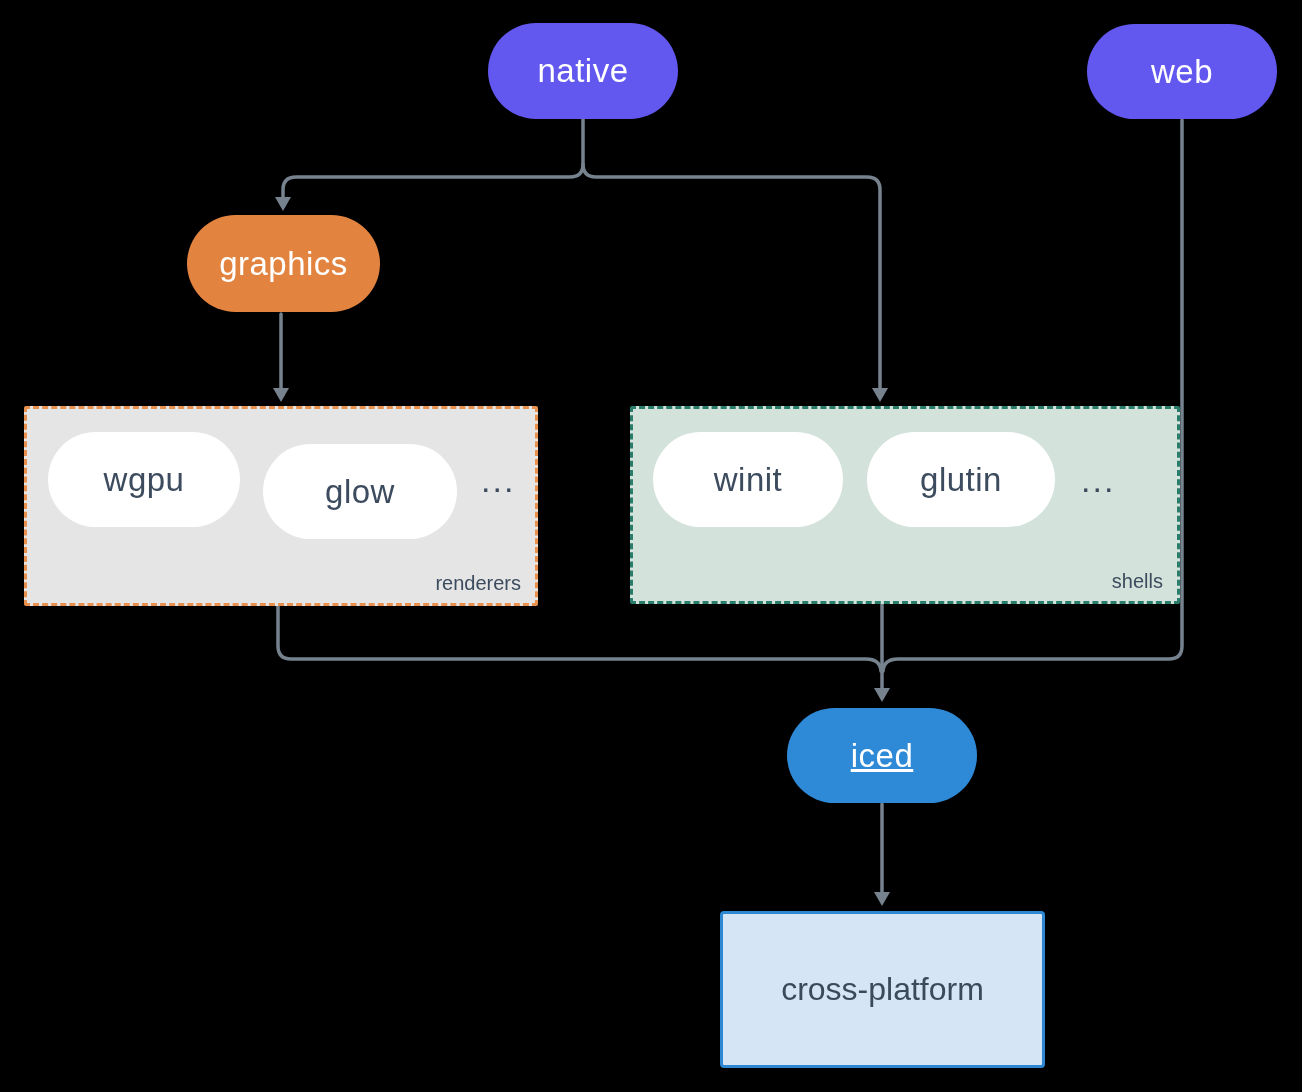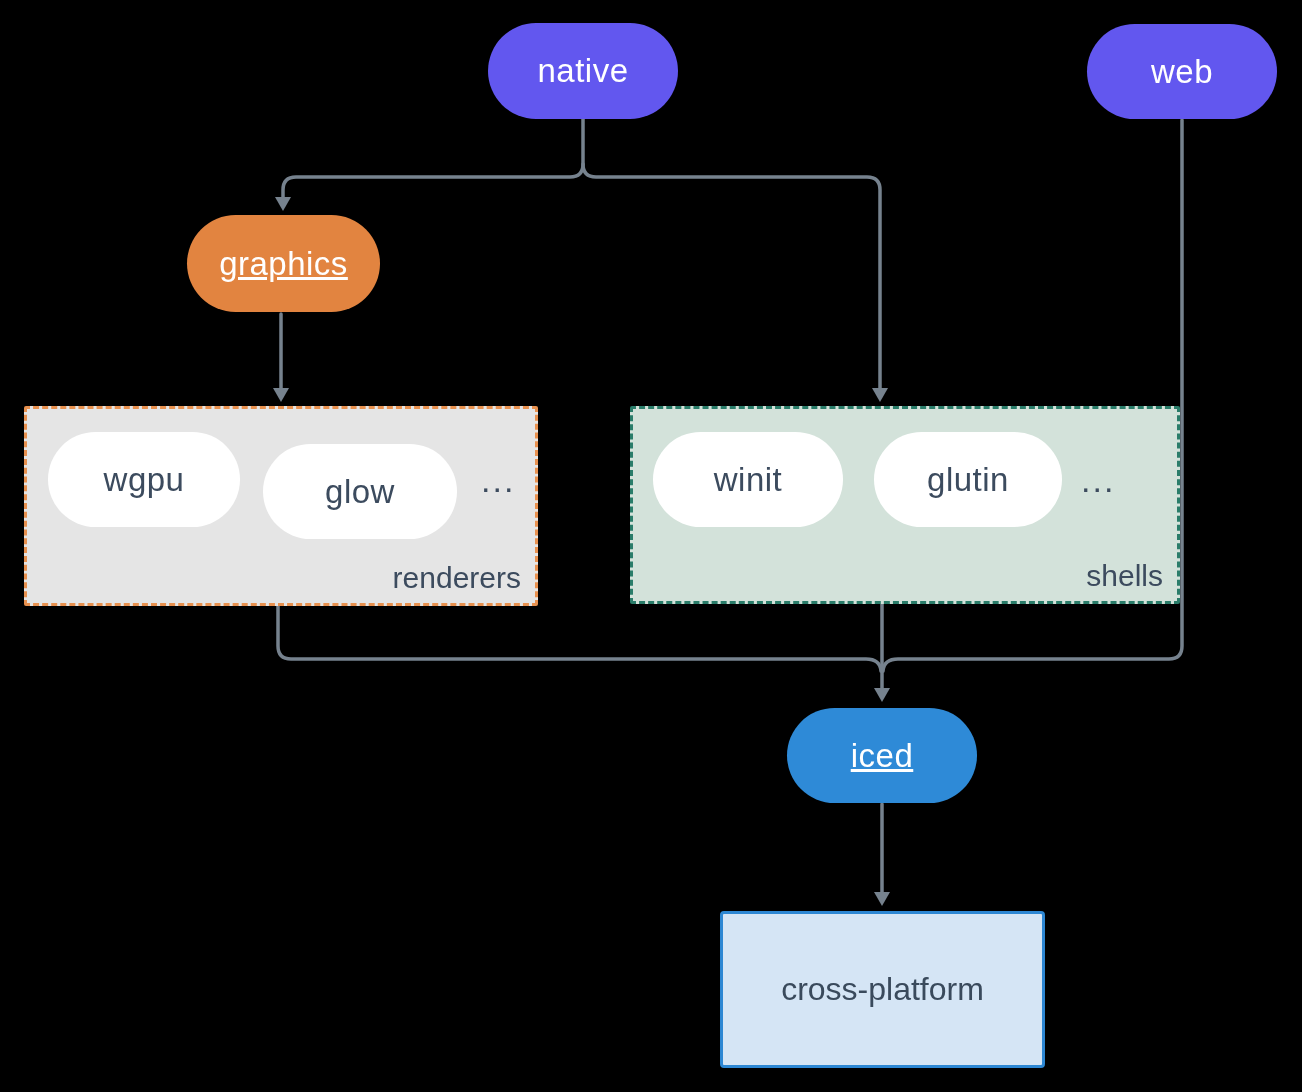--- a/index.html
+++ b/index.html
@@ -43,7 +43,7 @@
   }
   .pill-native  { left: 488px; top: 23px;  width: 190px; height: 96px; background: #6257ef; }
   .pill-web     { left: 1087px; top: 24px; width: 190px; height: 95px; background: #6257ef; }
-  .pill-graphics{ left: 187px; top: 215px; width: 193px; height: 97px; background: #e28440; text-decoration: underline; }
+  .pill-graphics{ left: 187px; top: 215px; width: 193px; height: 97px; background: #e28440; }
   .pill-iced    { left: 787px; top: 708px; width: 190px; height: 95px; background: #2e8ad7; text-decoration: underline; }
   .pill-white {
     background: #ffffff;

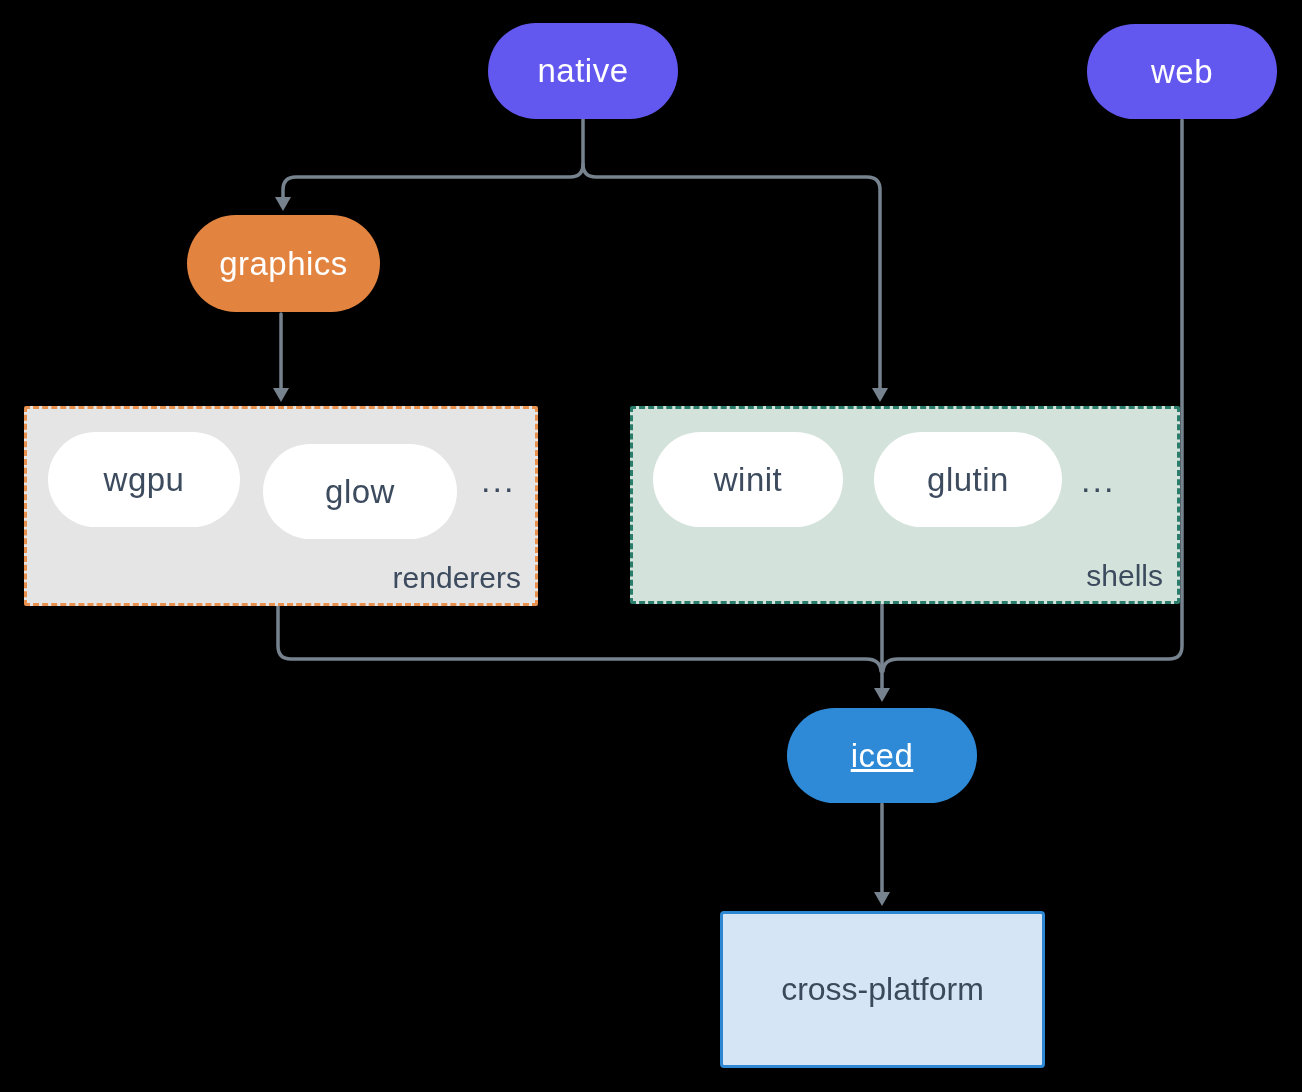--- a/index.html
+++ b/index.html
@@ -70,7 +70,7 @@
   .pill-wgpu   { left: 21px;  width: 192px; }
   .pill-glow   { left: 236px; width: 194px; margin-top: 12px; }
   .pill-winit  { left: 20px;  width: 190px; }
-  .pill-glutin { left: 241px; width: 188px; }
+  .pill-glutin { left: 234px; width: 188px; }
   .ellipsis {
     position: absolute;
     top: 52px;

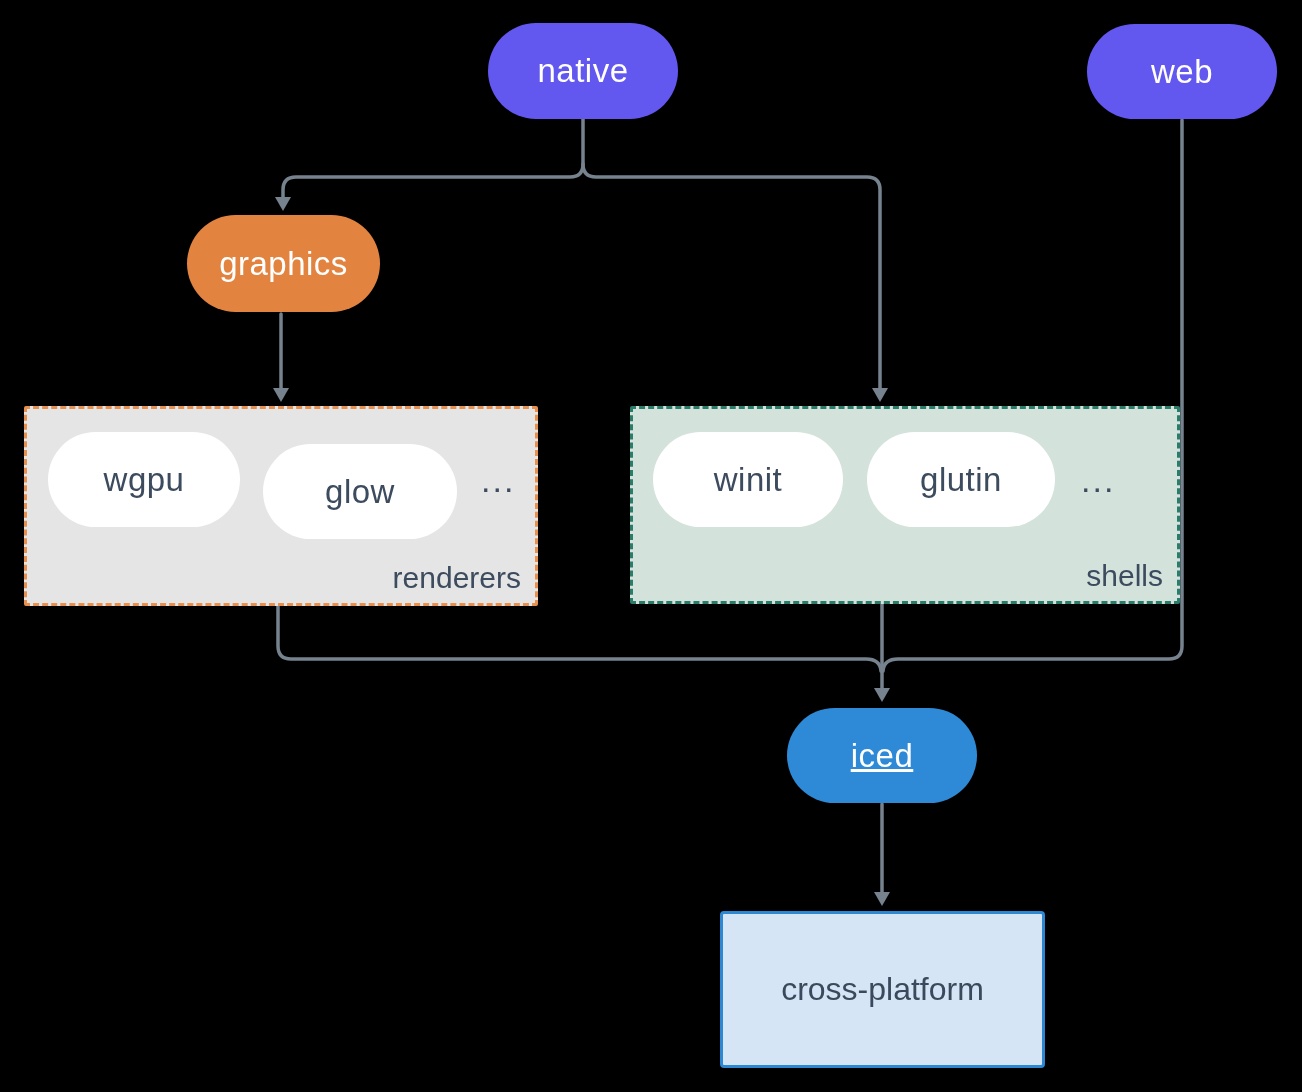--- a/index.html
+++ b/index.html
@@ -84,7 +84,7 @@
     position: absolute;
     right: 14px;
     bottom: 8px;
-    font-size: 30px;
+    font-size: 20px;
     color: #3c4b5e;
   }
   .appbox {

